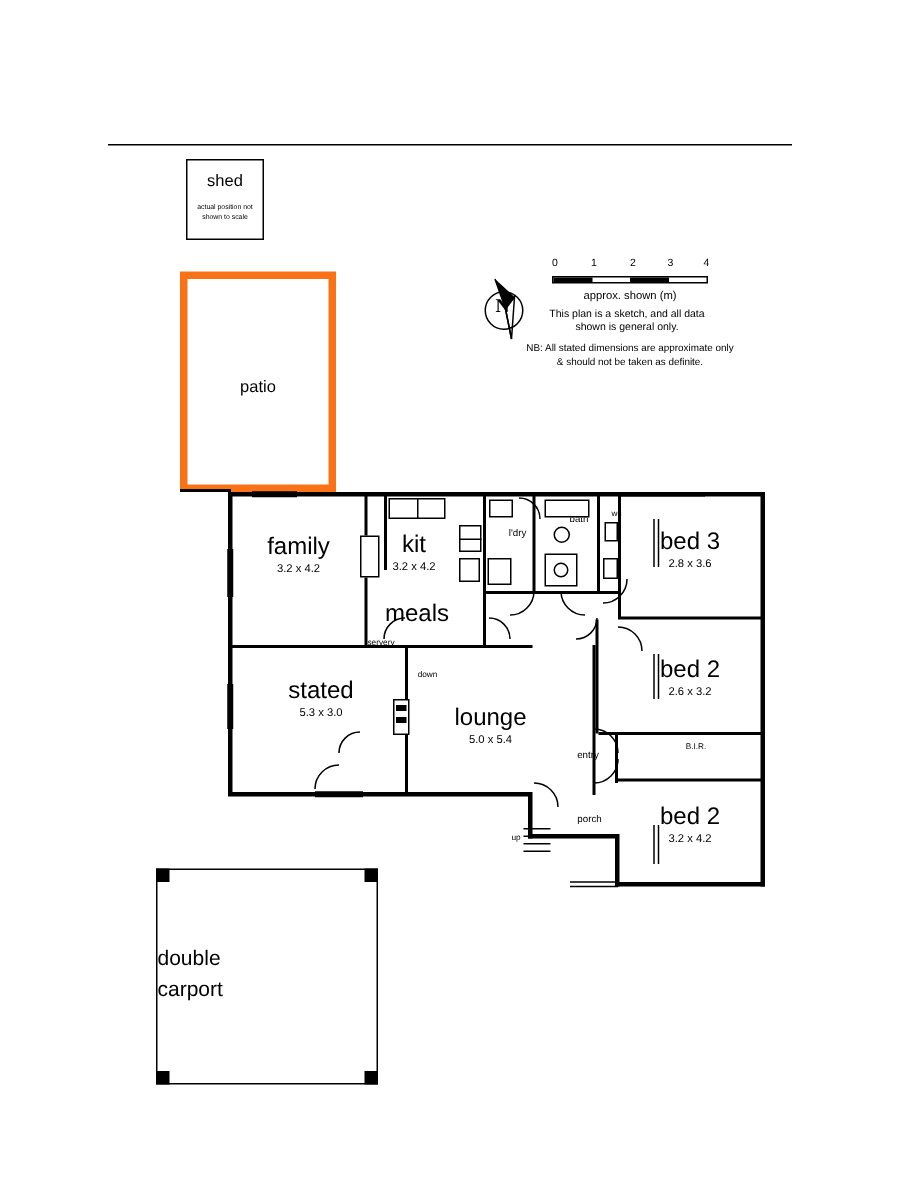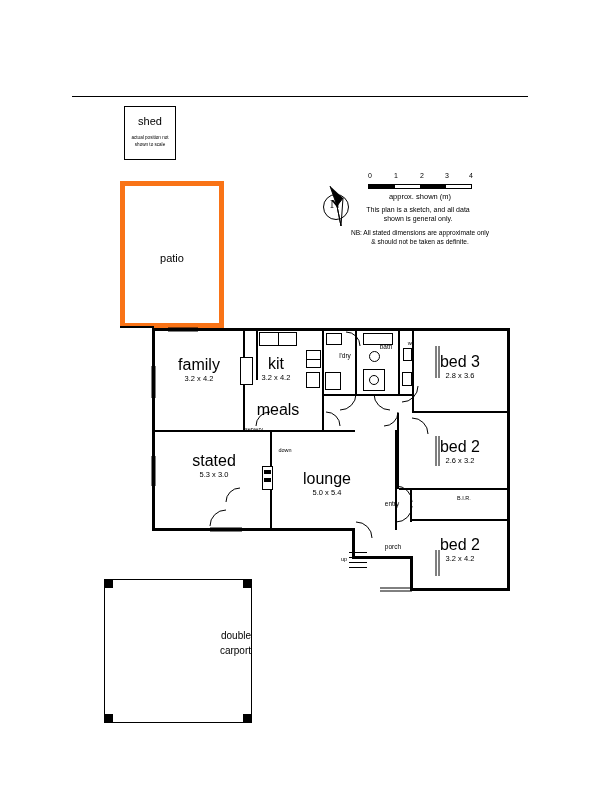--- a/index.html
+++ b/index.html
@@ -96,7 +96,7 @@
   }
   #carport .clabel {
     position: absolute; left: 0; top: 48px; width: 100%;
-    text-align: right; font-size: 10px; line-height: 1.5;
+    text-align: left; font-size: 14px; line-height: 1.5;
   }
   .post { position: absolute; width: 9px; height: 9px; background: #000; }
 

